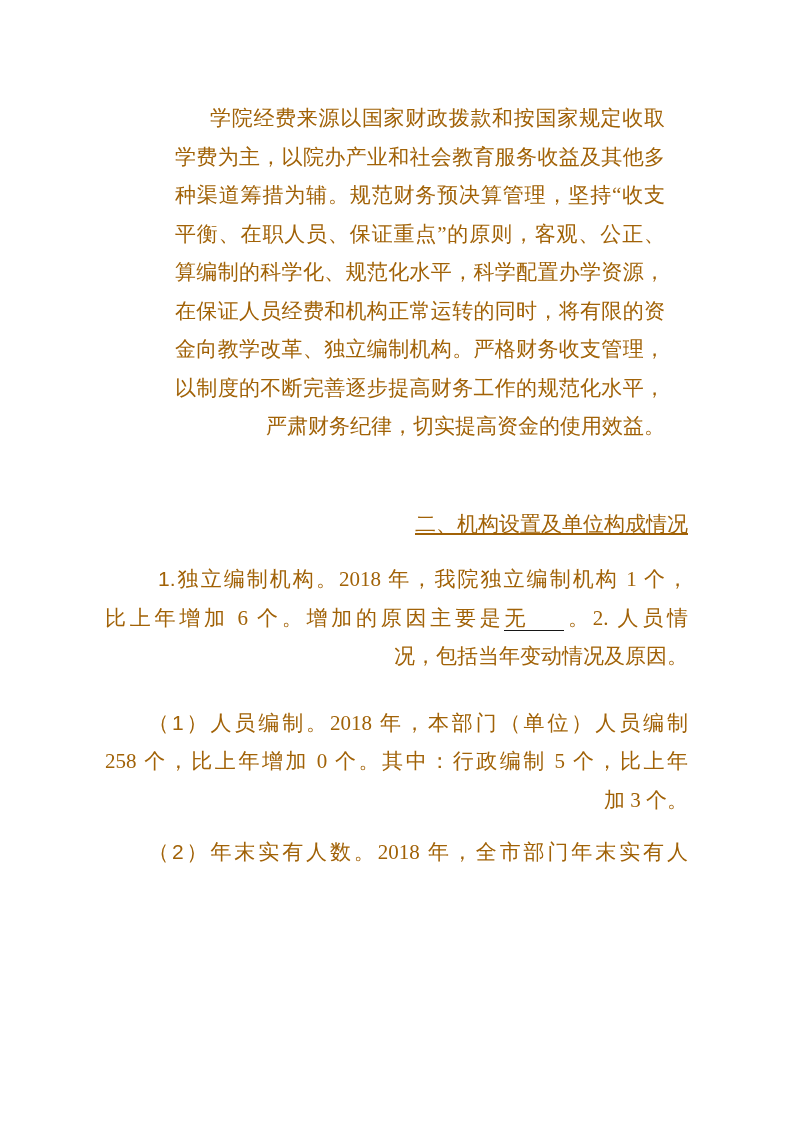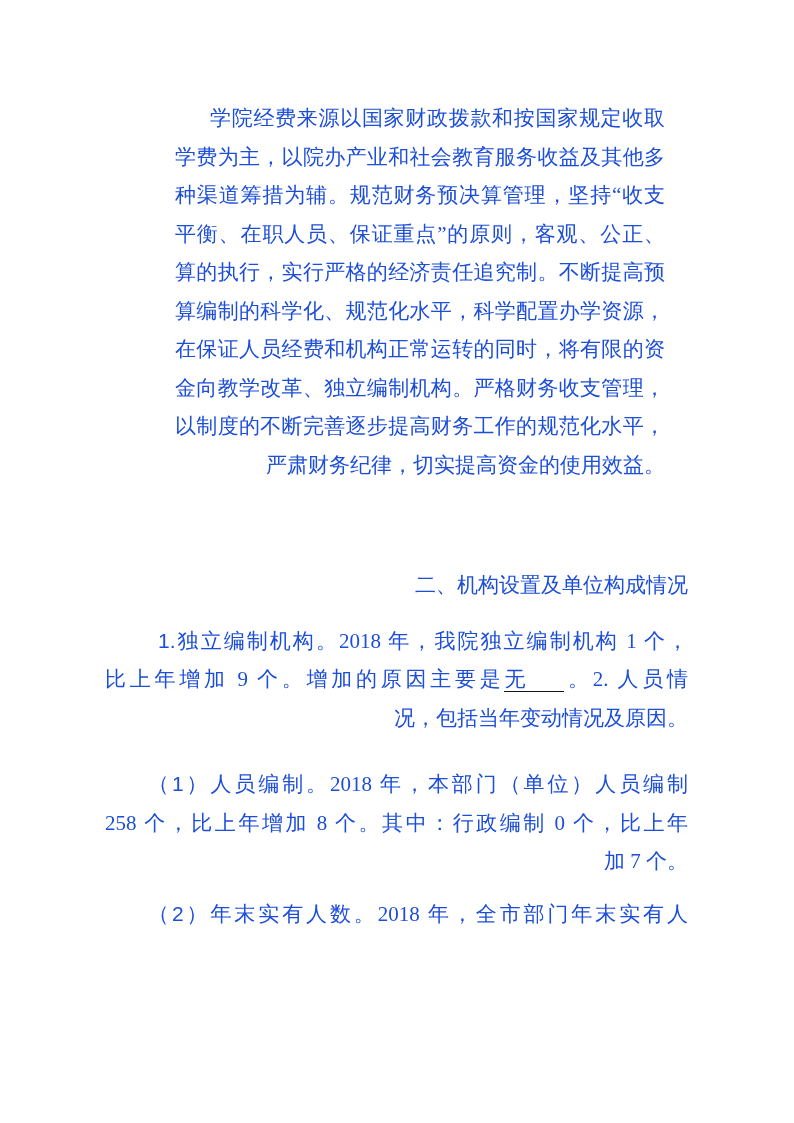--- a/index.html
+++ b/index.html
@@ -57,7 +57,7 @@
 </head>
 <body>
 
-<div class="page" style="background: rgb(255, 255, 255); color: #1d4ed8;">
+<div class="page" style="background: rgb(255, 255, 255); color: #a16207;">
     <div class="para quote">
       <div class="line first just"><span>学院经费来源以国家财政拨款和按国家规定收取</span></div>
       <div class="line just"><span>学费为主，以院办产业和社会教育服务收益及其他多</span></div>

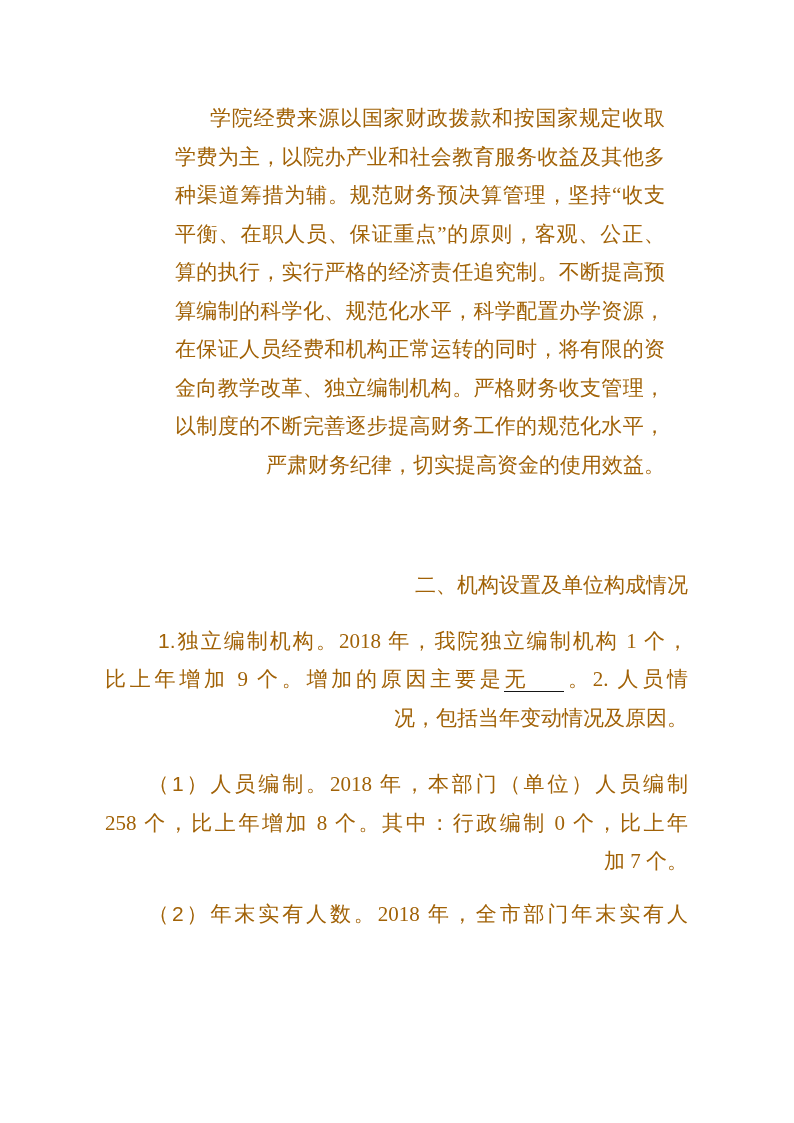--- a/index.html
+++ b/index.html
@@ -63,7 +63,6 @@
       <div class="line just"><span>学费为主，以院办产业和社会教育服务收益及其他多</span></div>
       <div class="line just"><span>种渠道筹措为辅。规范财务预决算管理，坚持“收支</span></div>
       <div class="line just"><span>平衡、在职人员、保证重点”的原则，客观、公正、</span></div>
-      <div class="line just"><span>算的执行，实行严格的经济责任追究制。不断提高预</span></div>
       <div class="line just"><span>算编制的科学化、规范化水平，科学配置办学资源，</span></div>
       <div class="line just"><span>在保证人员经费和机构正常运转的同时，将有限的资</span></div>
       <div class="line just"><span>金向教学改革、独立编制机构。严格财务收支管理，</span></div>

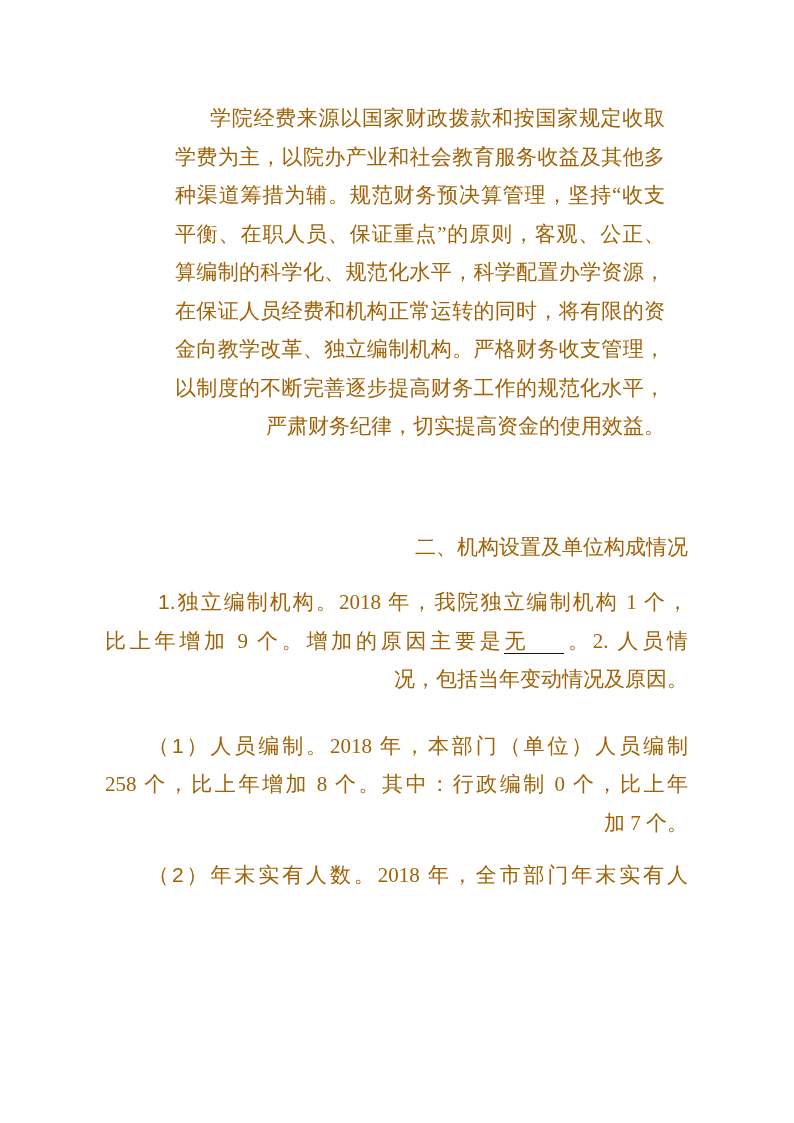--- a/index.html
+++ b/index.html
@@ -29,7 +29,7 @@
   .quote { margin-left: 70px; width: 490px; }
   .quote .line.first { text-indent: 35px; }
   
-  .heading { margin-top: 82px; }
+  .heading { margin-top: 59px; text-decoration: underline; }
   .heading .line { text-indent: 58px; }
   
   .body-item { margin-top: 17px; }

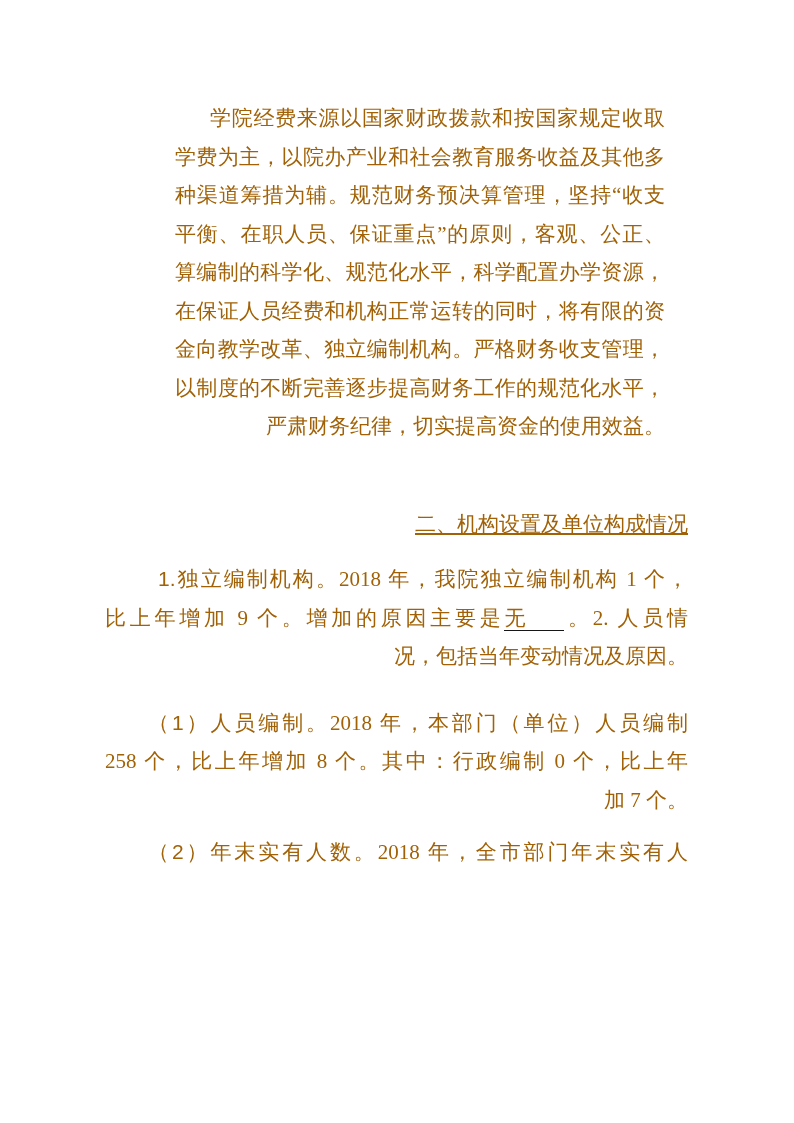--- a/index.html
+++ b/index.html
@@ -74,7 +74,7 @@
     </div>
     <div class="para body-item">
       <div class="line first just"><span class="b">1.独立编制机构。</span><span>2018 年，我院独立编制机构 1 个，</span></div>
-      <div class="line just"><span>比上年增加 9 个。增加的原因主要是</span><span class="u">无</span><span>。2. 人员情</span></div>
+      <div class="line just"><span>比上年增加 6 个。增加的原因主要是</span><span class="u">无</span><span>。2. 人员情</span></div>
       <div class="line"><span>况，包括当年变动情况及原因。</span></div>
     </div>
     <div class="para body-sub1">

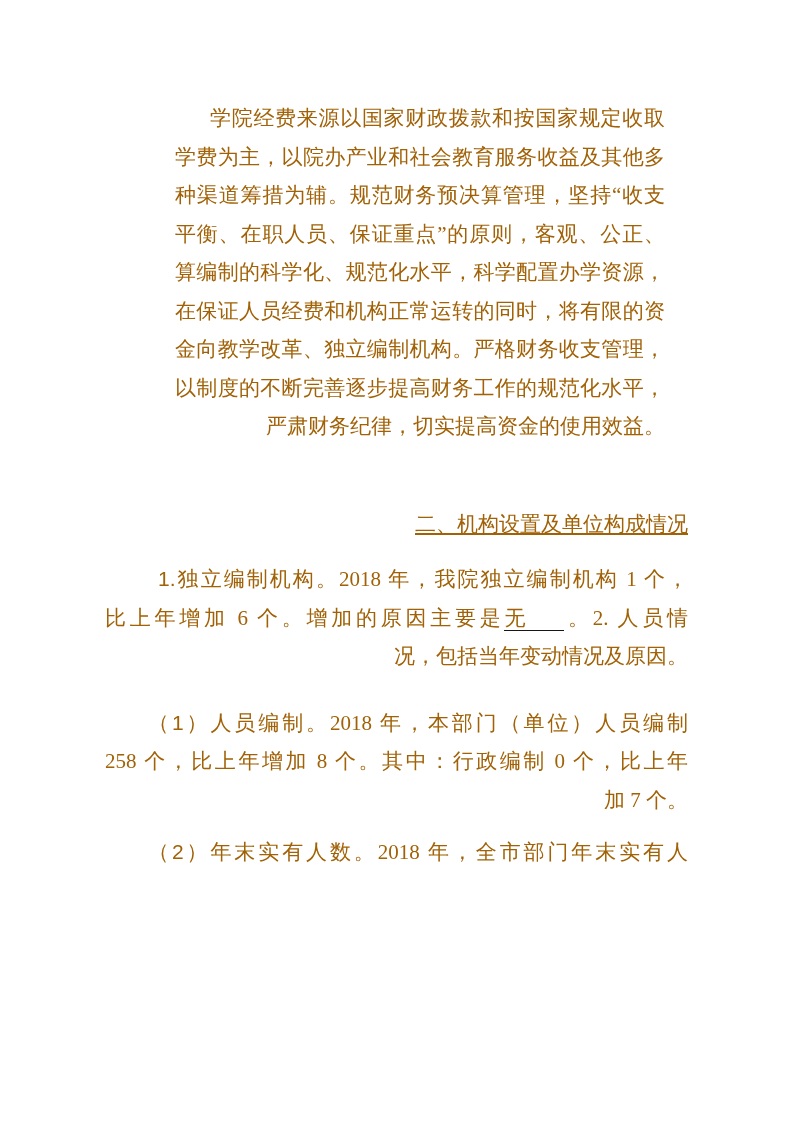--- a/index.html
+++ b/index.html
@@ -79,7 +79,7 @@
     </div>
     <div class="para body-sub1">
       <div class="line first just"><span class="b">（1）人员编制。</span><span>2018 年，本部门（单位）人员编制</span></div>
-      <div class="line just"><span>258 个，比上年增加 8 个。其中：行政编制 0 个，比上年</span></div>
+      <div class="line just"><span>258 个，比上年增加 0 个。其中：行政编制 5 个，比上年</span></div>
       <div class="line"><span>加 7 个。</span></div>
     </div>
     <div class="para body-sub2">

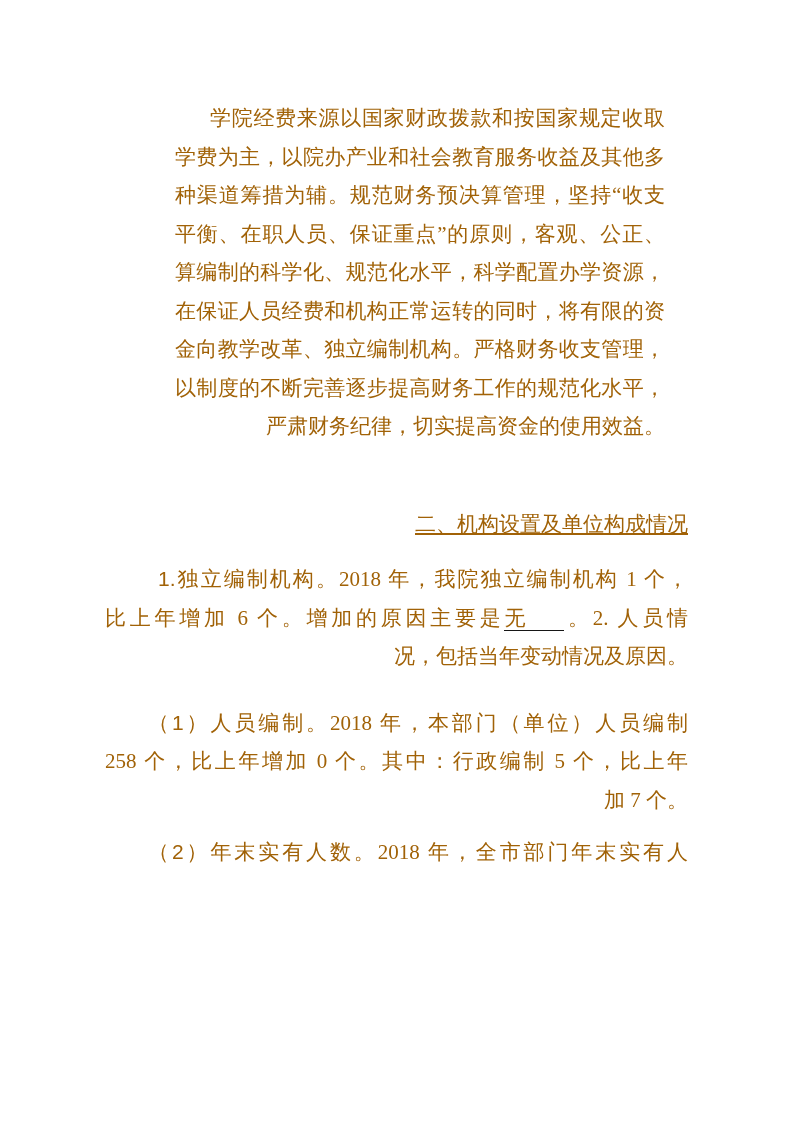--- a/index.html
+++ b/index.html
@@ -80,7 +80,7 @@
     <div class="para body-sub1">
       <div class="line first just"><span class="b">（1）人员编制。</span><span>2018 年，本部门（单位）人员编制</span></div>
       <div class="line just"><span>258 个，比上年增加 0 个。其中：行政编制 5 个，比上年</span></div>
-      <div class="line"><span>加 7 个。</span></div>
+      <div class="line"><span>加 3 个。</span></div>
     </div>
     <div class="para body-sub2">
       <div class="line first just"><span class="b">（2）年末实有人数。</span><span>2018 年，全市部门年末实有人</span></div>

